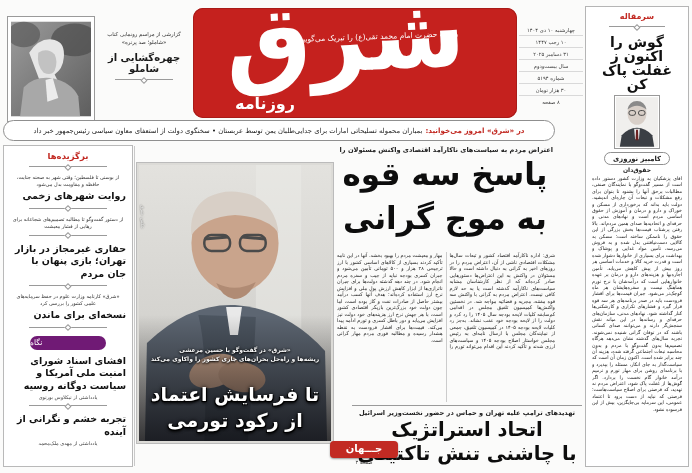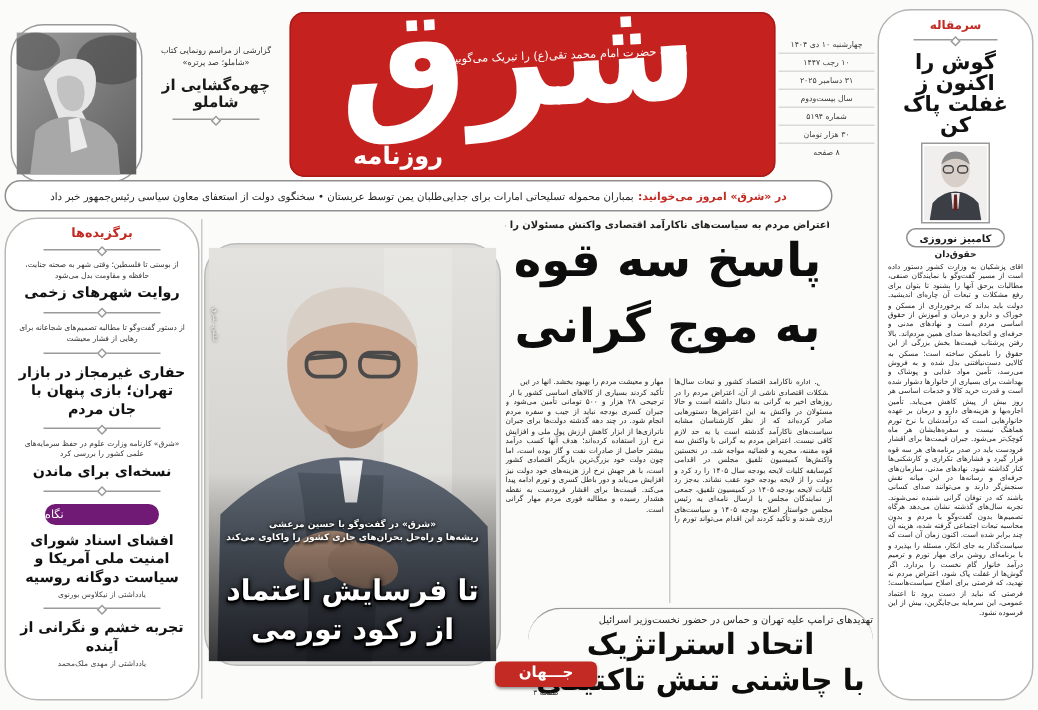--- a/index.html
+++ b/index.html
@@ -5,7 +5,7 @@
   * { margin:0; padding:0; box-sizing:border-box; }
   html,body { width:692px; height:473px; }
   body { font-family:"DejaVu Sans", sans-serif; background:#fbfbfa; position:relative; overflow:hidden; direction:rtl; color:#1a1a1a; }
-  .abs { position:absolute;border-radius:22px; }
+  .abs { position:absolute; }
   .c { text-align:center; }
 
   

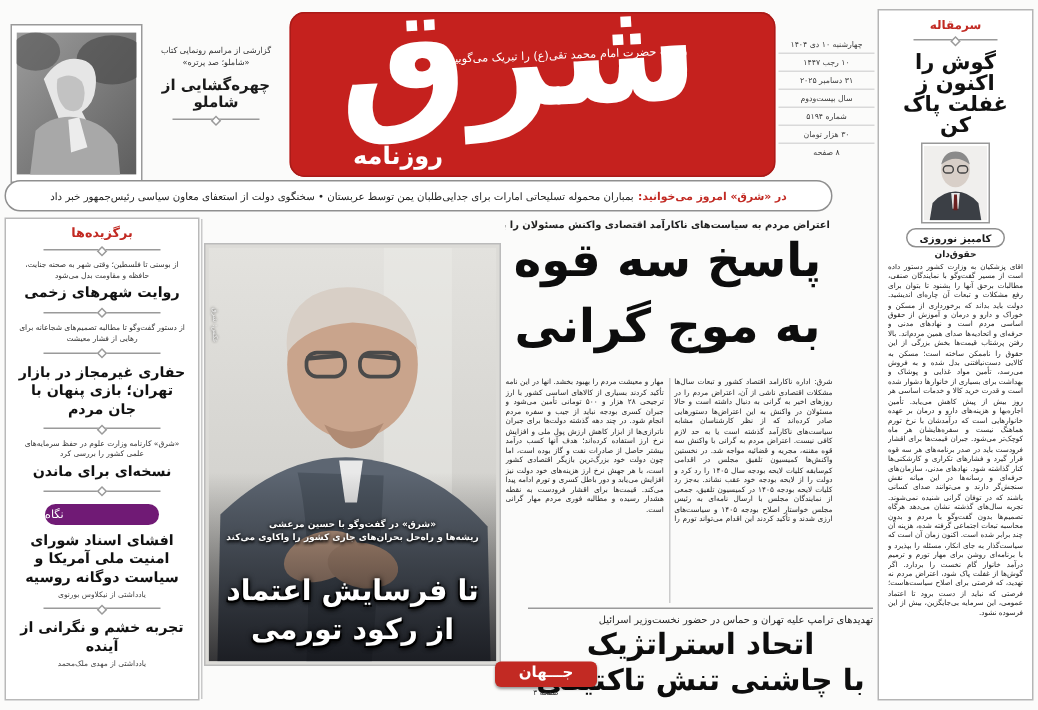--- a/index.html
+++ b/index.html
@@ -40,7 +40,7 @@
   .rail { left:3px; top:145px; width:130px; height:322px; border:1px solid #b9b9b9; background:#fff; padding:5px 6px; display:flex; flex-direction:column; }
   .rail-title { font-size:8.5px; font-weight:bold; color:#c22a23; text-align:center; letter-spacing:1px; }
   .rail .kicker { font-size:5px; color:#333; text-align:center; line-height:7px; margin-top:2px; }
-  .rail .hl { font-size:9.5px; font-weight:bold; text-align:center; line-height:12.5px; margin-top:2px; color:#111; }
+  .rail .hl { font-size:9.5px; font-weight:bold; text-align:right; line-height:12.5px; margin-top:2px; color:#111; }
   .rail .sub { font-size:5px; color:#444; text-align:center; margin-top:2px; }
   .look-pill { background:#701a75; color:#fff; font-size:7.5px; font-weight:normal; text-align:left; border-radius:8px; width:76px; margin:3px auto; padding:2px 0 3px; }
 

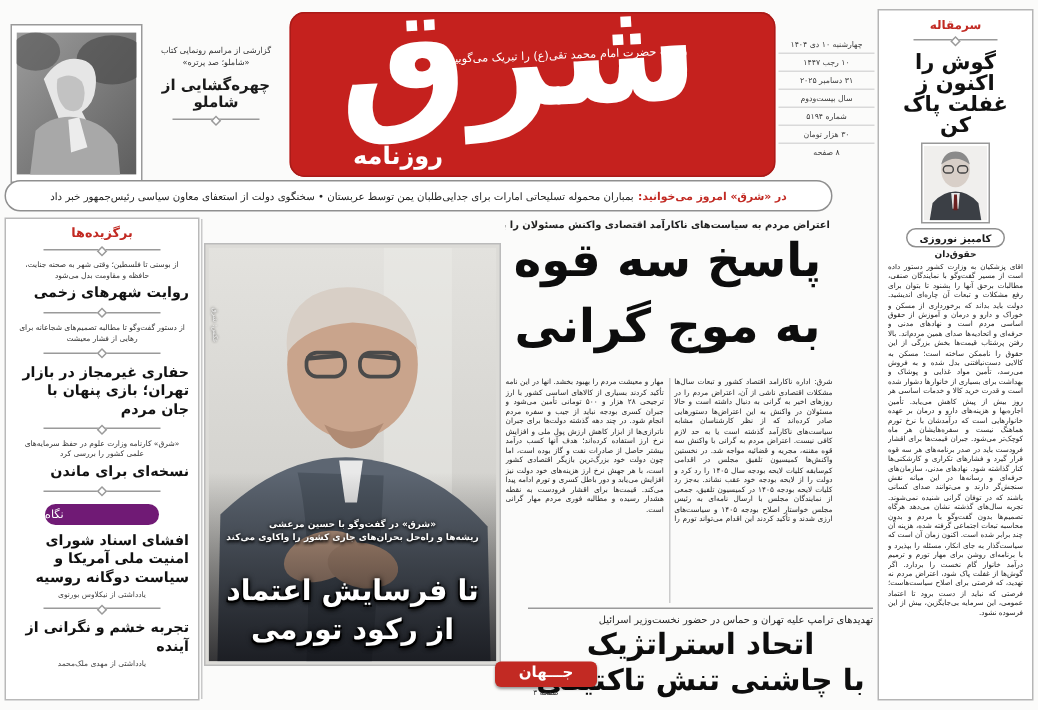--- a/index.html
+++ b/index.html
@@ -59,7 +59,7 @@
 
   
   .world { left:352px; top:405px; width:230px; border-top:1px solid #9a9a9a; padding-top:3px; }
-  .world-kicker { font-size:6.6px; font-weight:normal; color:#222; text-align:right; white-space:nowrap; overflow:hidden; }
+  .world-kicker { font-size:6.6px; font-weight:bold; color:#222; text-align:center; white-space:nowrap; overflow:hidden; }
   .world-head { font-size:19.5px; font-weight:bold; color:#0d0d0d; text-align:center; line-height:24px; margin-top:1px; }
   .world-tag { left:330px; top:441px; width:68px; height:17px; background:#c22a23; border-radius:4px; color:#fff; font-size:10px; font-weight:bold; text-align:center; line-height:16px; box-shadow:0 1px 2px rgba(0,0,0,.4); }
   .world-page { left:330px; top:459px; width:68px; font-size:5px; color:#333; text-align:center; }

